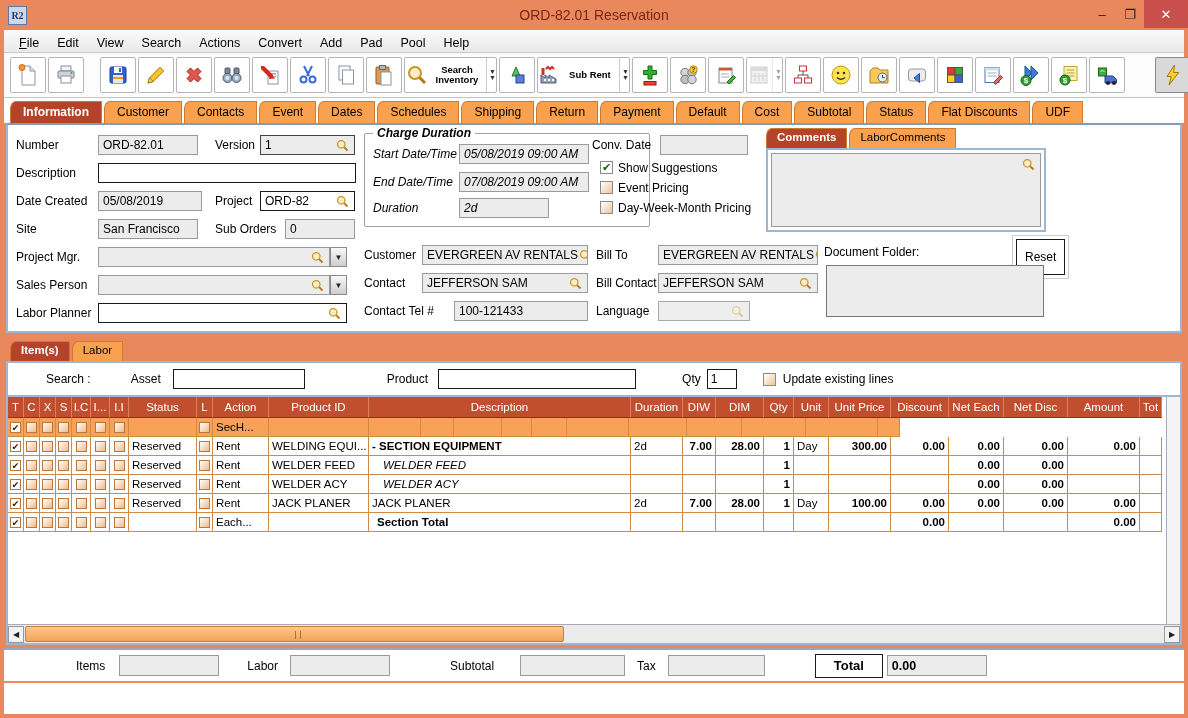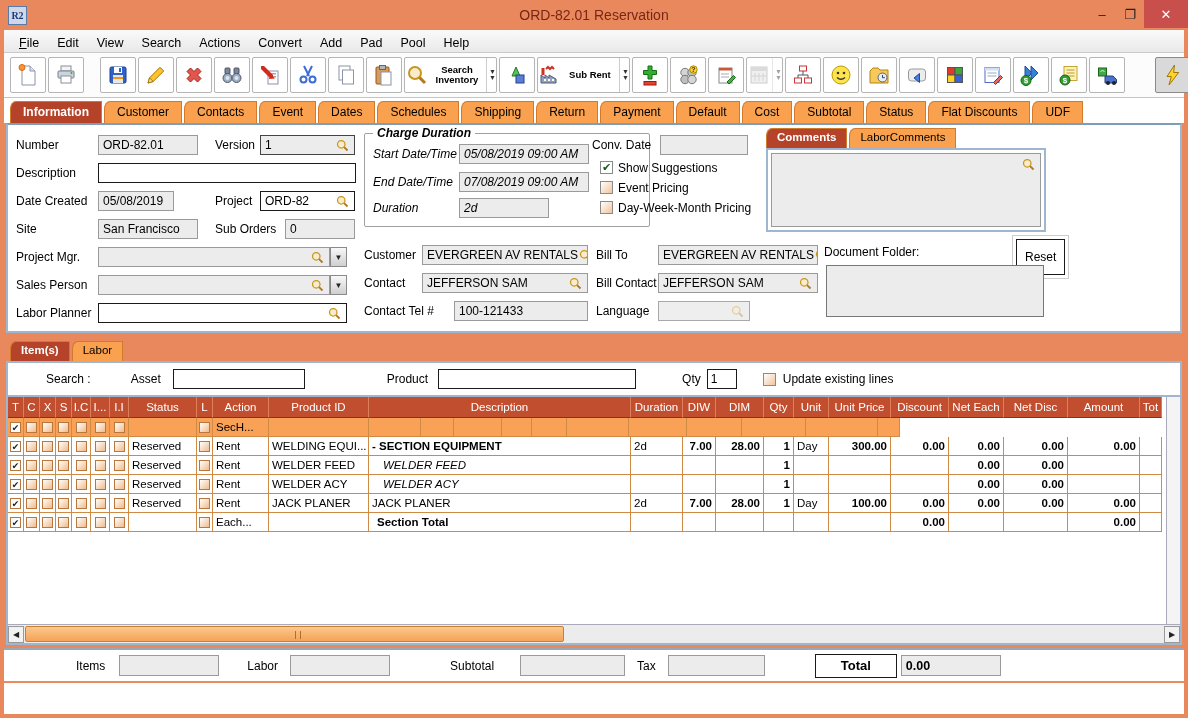--- a/index.html
+++ b/index.html
@@ -433,7 +433,7 @@
     <div class="fld white" style="left:90px;top:38px;width:258px"></div>
 
     <div class="lbl" style="left:8px;top:69px">Date Created</div>
-    <div class="fld gray" style="left:90px;top:66px;width:76px">05/08/2019</div>
+    <div class="fld gray" style="left:90px;top:66px;width:104px">05/08/2019</div>
     <div class="lbl" style="left:207px;top:69px">Project</div>
     <div class="fld white" style="left:252px;top:66px;width:95px">
         <span>ORD-82</span>

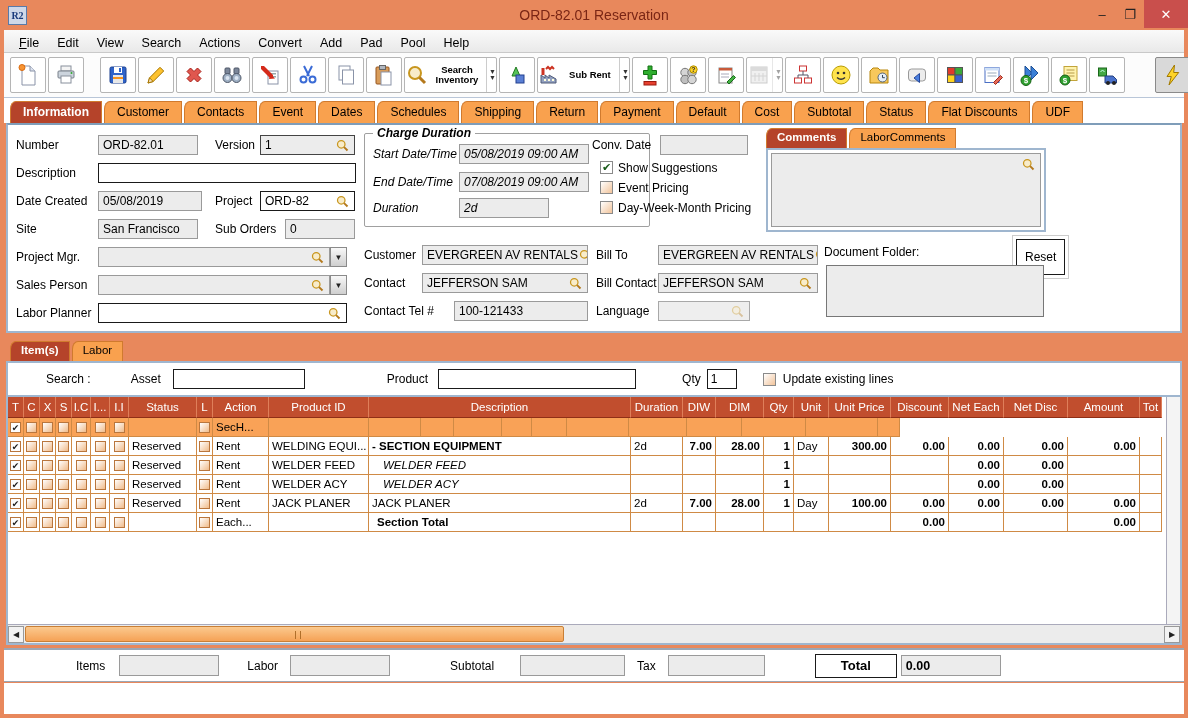--- a/index.html
+++ b/index.html
@@ -89,7 +89,7 @@
   .totals { position:absolute; top:648px; left:4px; right:4px; height:34px; background:#fff; border-top:2px solid #9aa7b5; border-bottom:1px solid #9aa7b5; display:flex; align-items:center; }
   .t-lbl { font-size:12px; }
   .t-fld { height:21px; background:#ececec; border:1px solid #9a9a9a; display:flex; align-items:center; padding:0 4px; }
-  .total-box { height:24px; width:82px; background:#fff; border:1px solid #1a1a1a; display:flex; align-items:center; justify-content:center; font-weight:bold; font-size:13px; }
+  .total-box { height:24px; width:68px; background:#fff; border:1px solid #1a1a1a; display:flex; align-items:center; justify-content:center; font-weight:bold; font-size:13px; }
   .total-val { height:21px; width:100px; background:#ececec; border:1px solid #9a9a9a; display:flex; align-items:center; padding:0 4px; font-weight:bold; font-size:12.5px; }
   .bottom-fill { position:absolute; top:683px; left:4px; right:4px; bottom:4px; background:#fff; }
 </style>

